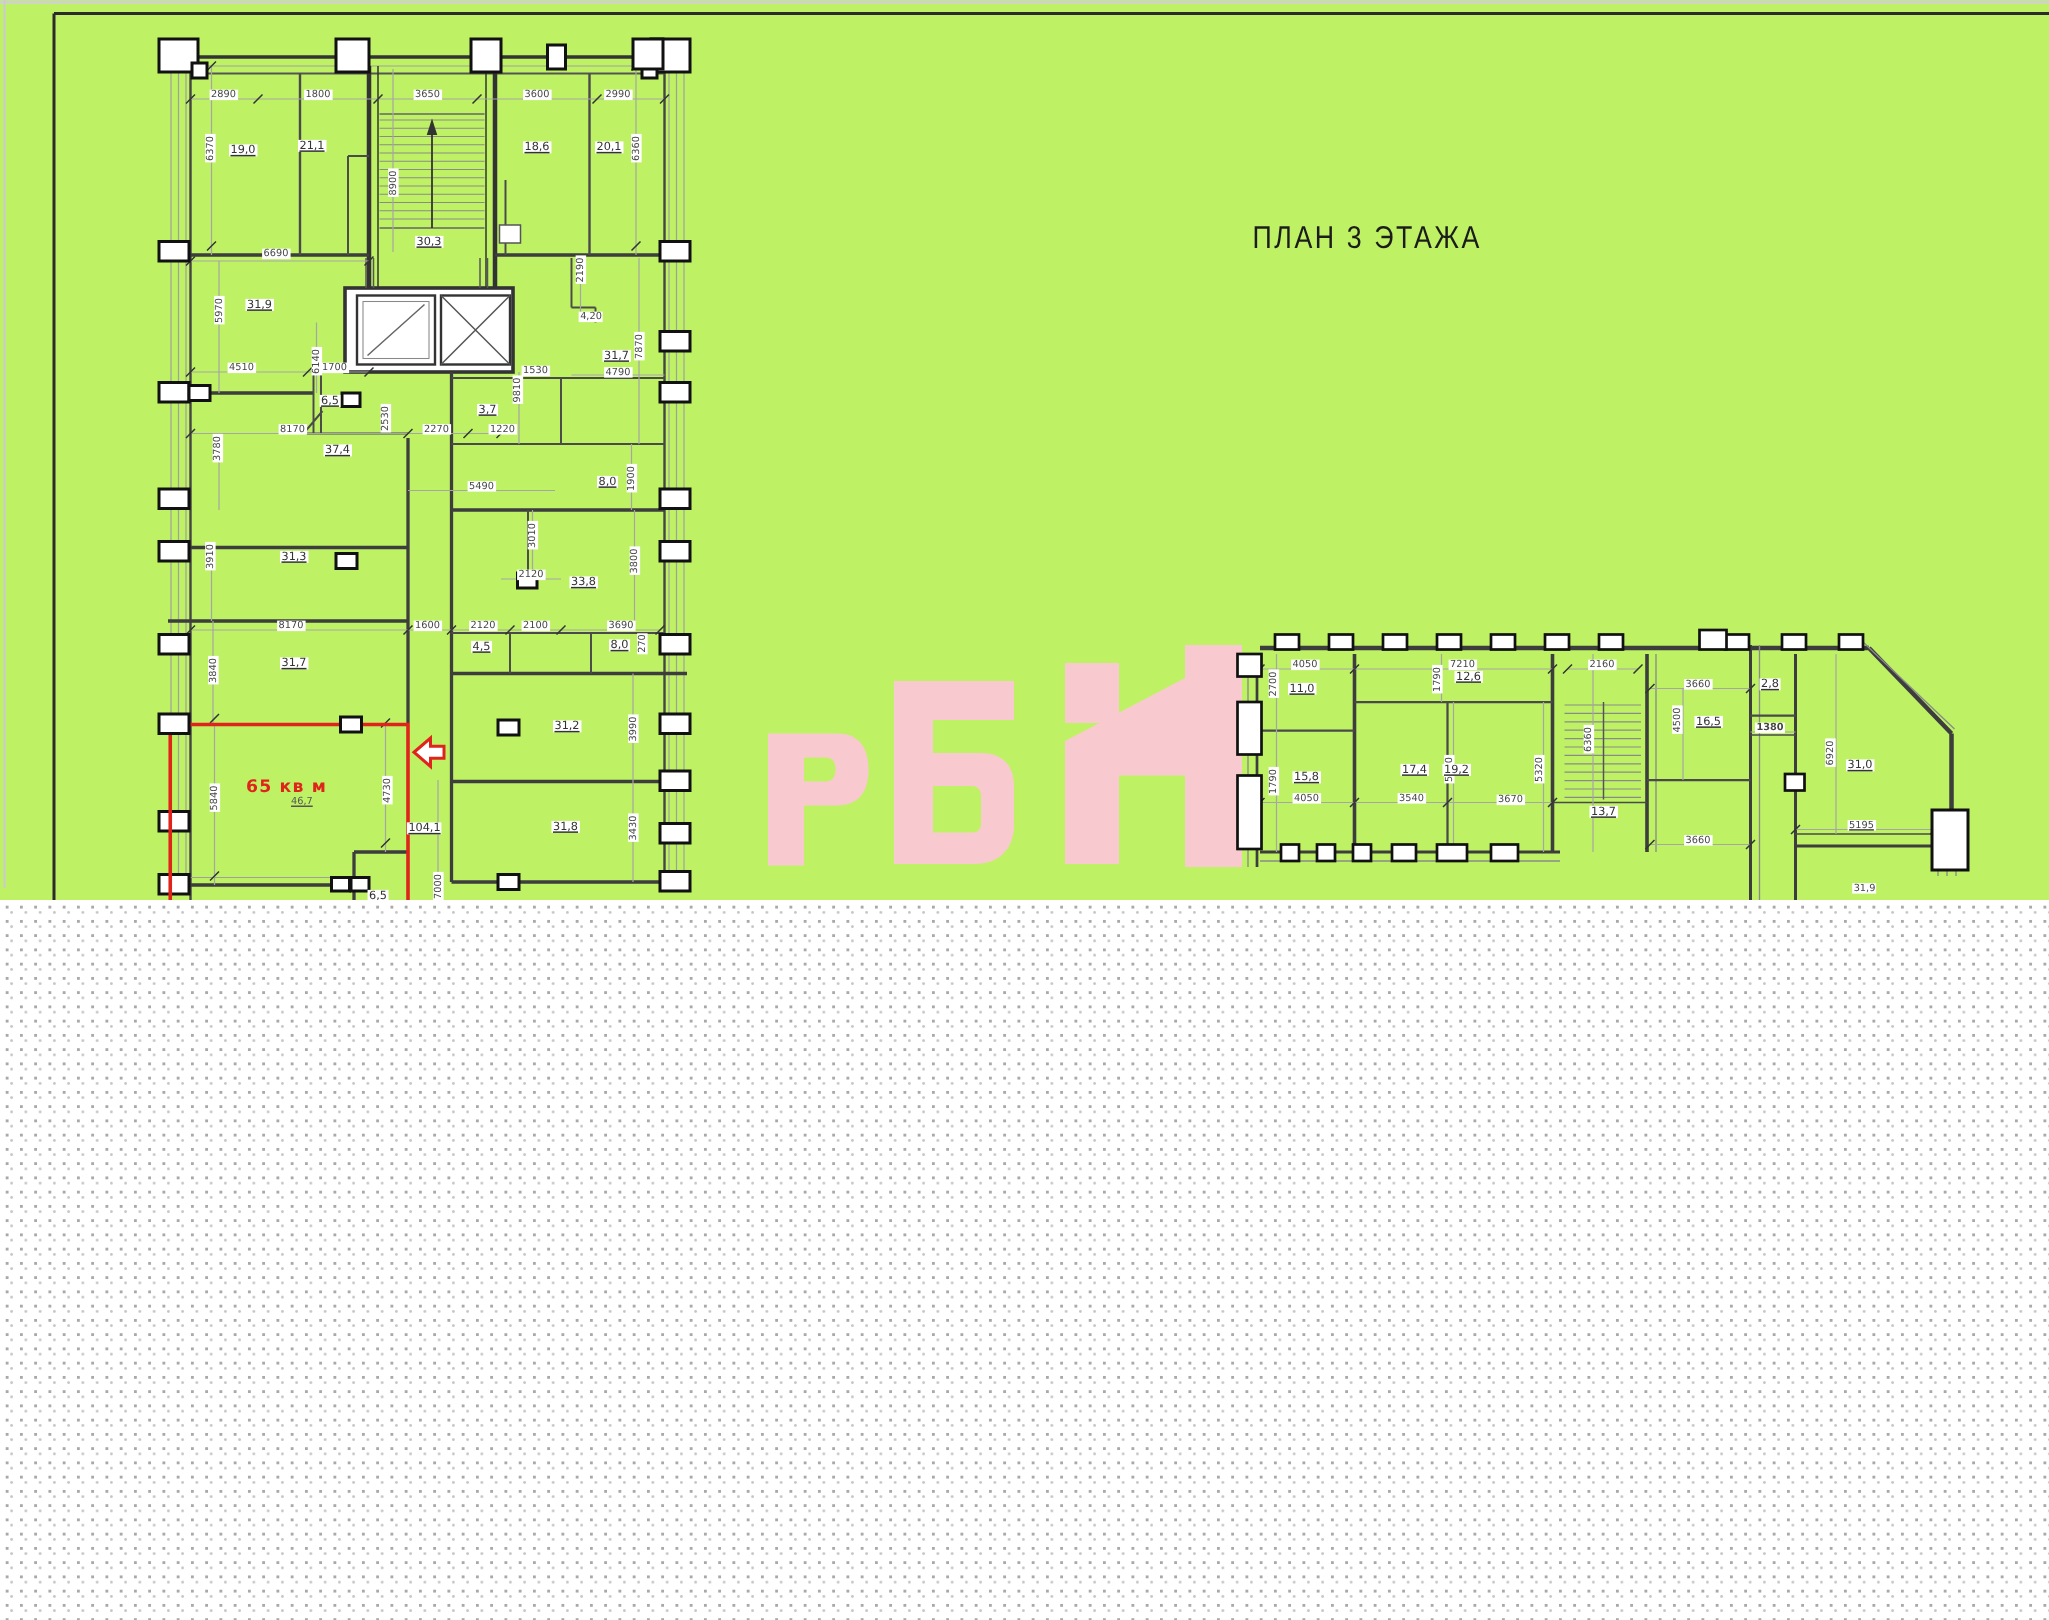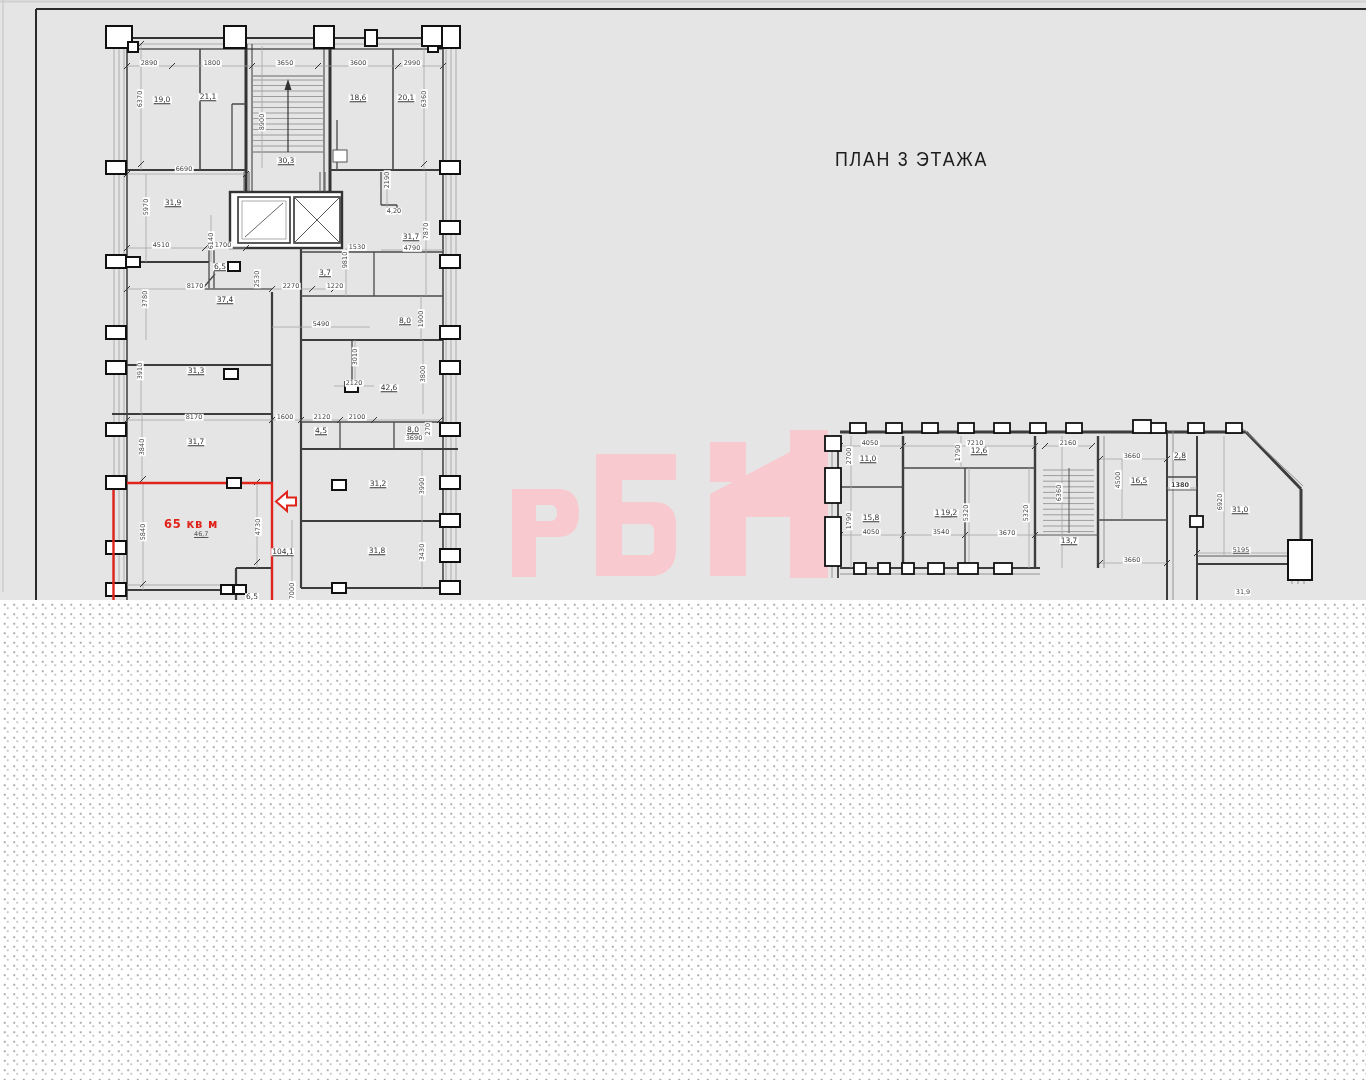--- a/index.html
+++ b/index.html
@@ -3,7 +3,7 @@
 <meta charset="utf-8">
 <style>
   html,body{margin:0;padding:0;background:#fff;}
-  #stage{position:relative;width:1366px;height:1080px;background:#e5e5e5;overflow:hidden;
+  #stage{position:relative;width:1366px;height:1080px;background:#bef264;overflow:hidden;
          font-family:"DejaVu Sans",sans-serif;}
   #drawing{position:absolute;left:0;top:0;z-index:1;}
   #labels{position:absolute;left:0;top:0;width:1366px;height:1080px;z-index:2;pointer-events:none;}

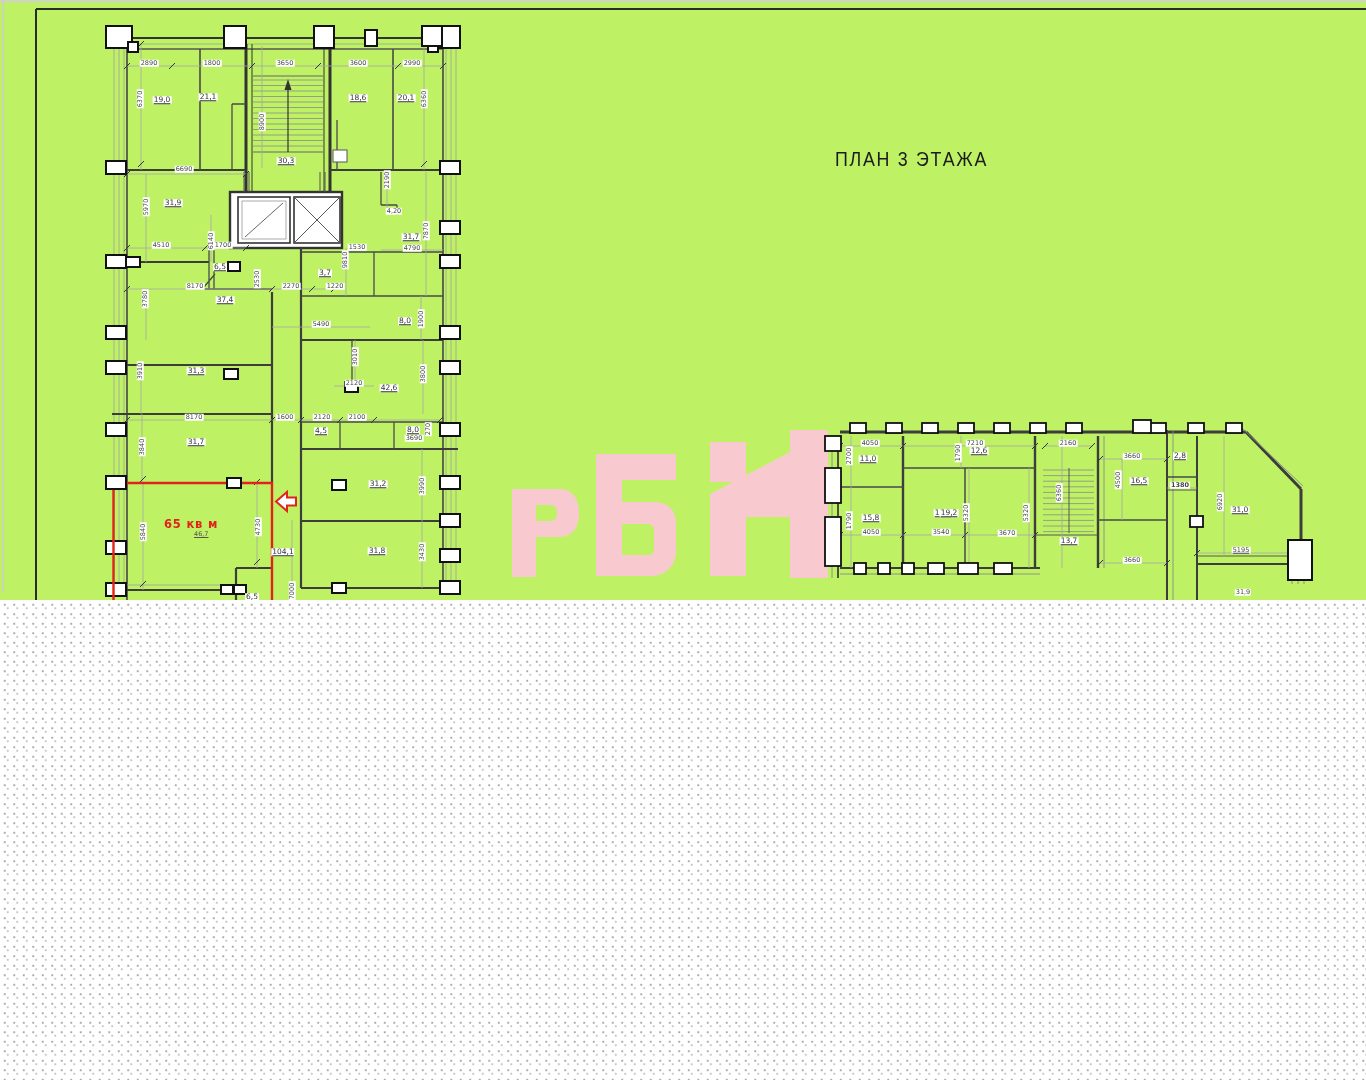--- a/index.html
+++ b/index.html
@@ -266,7 +266,7 @@
       <span class="lbl room" style="left: 225px; top: 300px;">37,4</span>
       <span class="lbl room" style="left: 405px; top: 321px;">8,0</span>
       <span class="lbl room" style="left: 196px; top: 371px;">31,3</span>
-      <span class="lbl room" style="left: 389px; top: 388px;">42,6</span>
+      <span class="lbl room" style="left: 389px; top: 388px;">33,8</span>
       <span class="lbl room" style="left: 321px; top: 431px;">4,5</span>
       <span class="lbl room" style="left: 413px; top: 430px;">8,0</span>
       <span class="lbl room" style="left: 196px; top: 442px;">31,7</span>

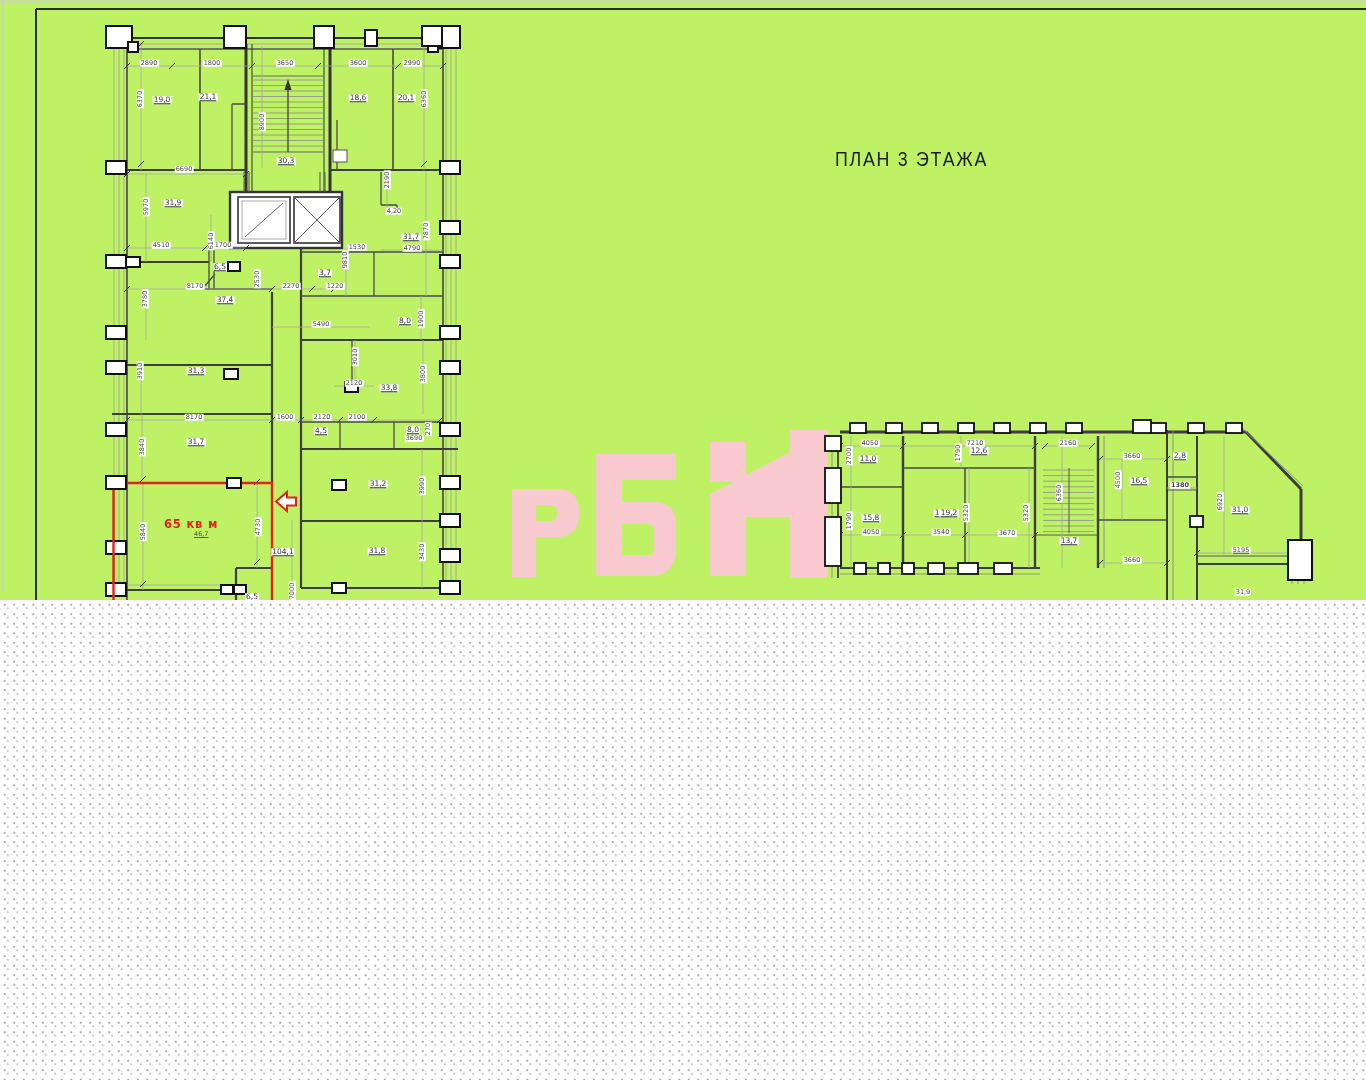--- a/index.html
+++ b/index.html
@@ -246,7 +246,7 @@
       <span class="lbl dim" style="left: 285px; top: 417px; text-align: center;">1600</span>
       <span class="lbl dim" style="left: 322px; top: 417px;">2120</span>
       <span class="lbl dim" style="left: 357px; top: 417px;">2100</span>
-      <span class="lbl dim" style="left: 414px; top: 417px; margin-top: 21px;">3690</span>
+      <span class="lbl dim" style="left: 414px; top: 417px;">3690</span>
       <span class="lbl dim vert" style="left: 428px; top: 429px;">270</span>
       <span class="lbl dim vert" style="left: 142px; top: 447px;">3840</span>
       <span class="lbl dim vert" style="left: 422px; top: 486px;">3990</span>

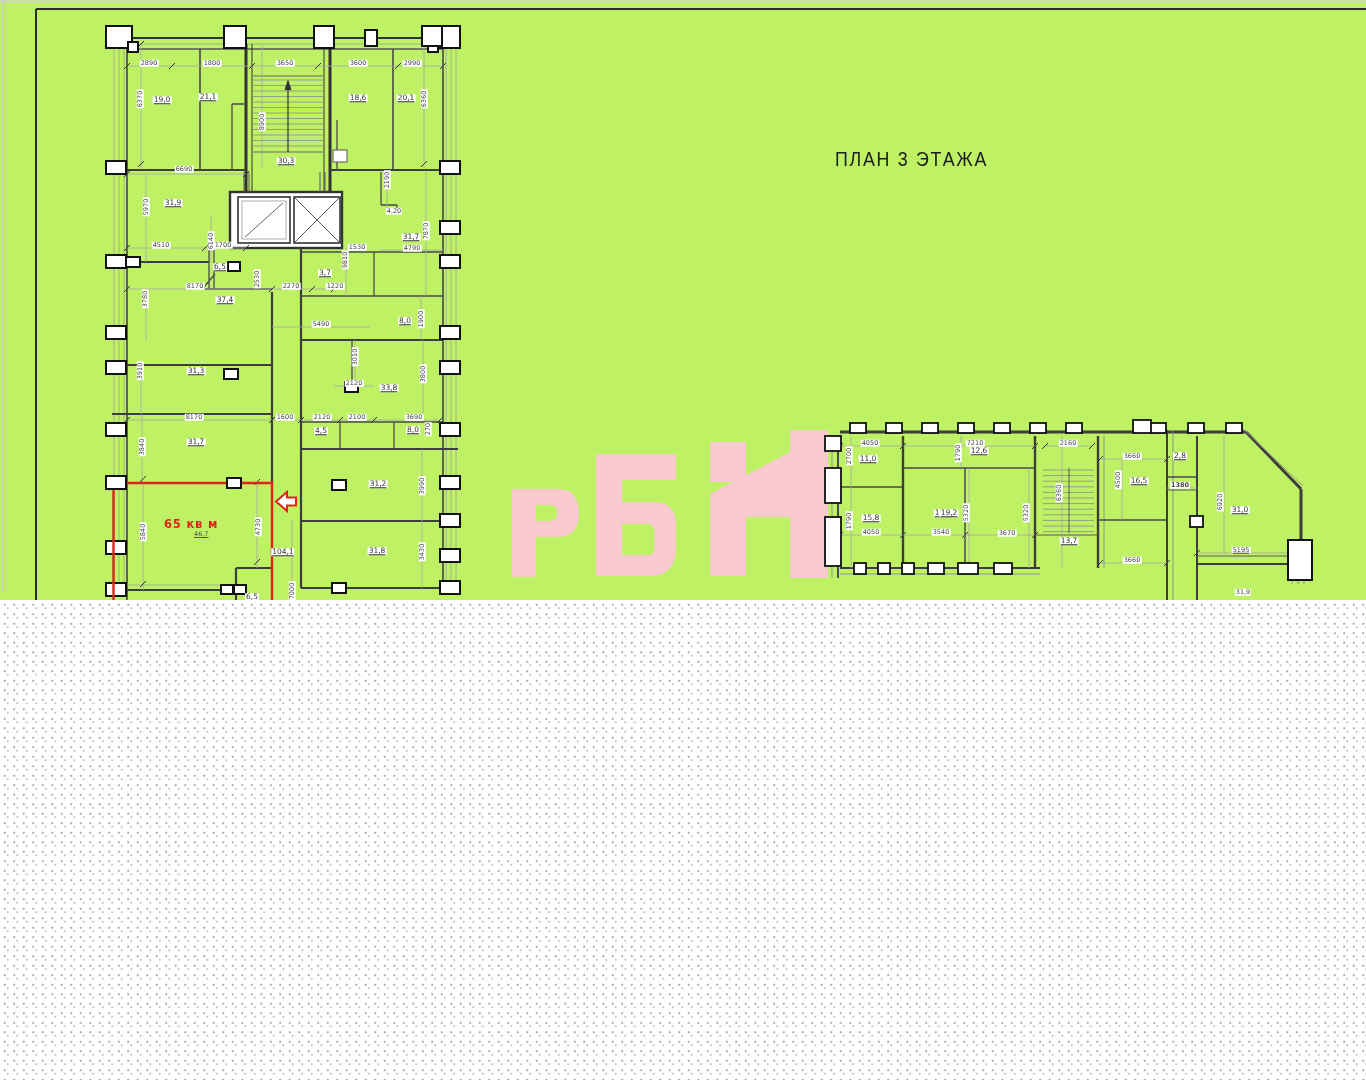--- a/index.html
+++ b/index.html
@@ -297,7 +297,7 @@
       <span class="lbl room" style="left: 979px; top: 451px;">12,6</span>
       <span class="lbl room" style="left: 871px; top: 518px;">15,8</span>
       <span class="lbl room" style="left: 943px; top: 513px;">17,4</span>
-      <span class="lbl room" style="left: 949px; top: 513px; text-align: right;">19,2</span>
+      <span class="lbl room" style="left: 971px; top: 513px; text-align: right;">19,2</span>
       <span class="lbl room" style="left: 1069px; top: 541px;">13,7</span>
       <span class="lbl room" style="left: 1139px; top: 481px;">16,5</span>
       <span class="lbl room" style="left: 1180px; top: 456px;">2,8</span>

